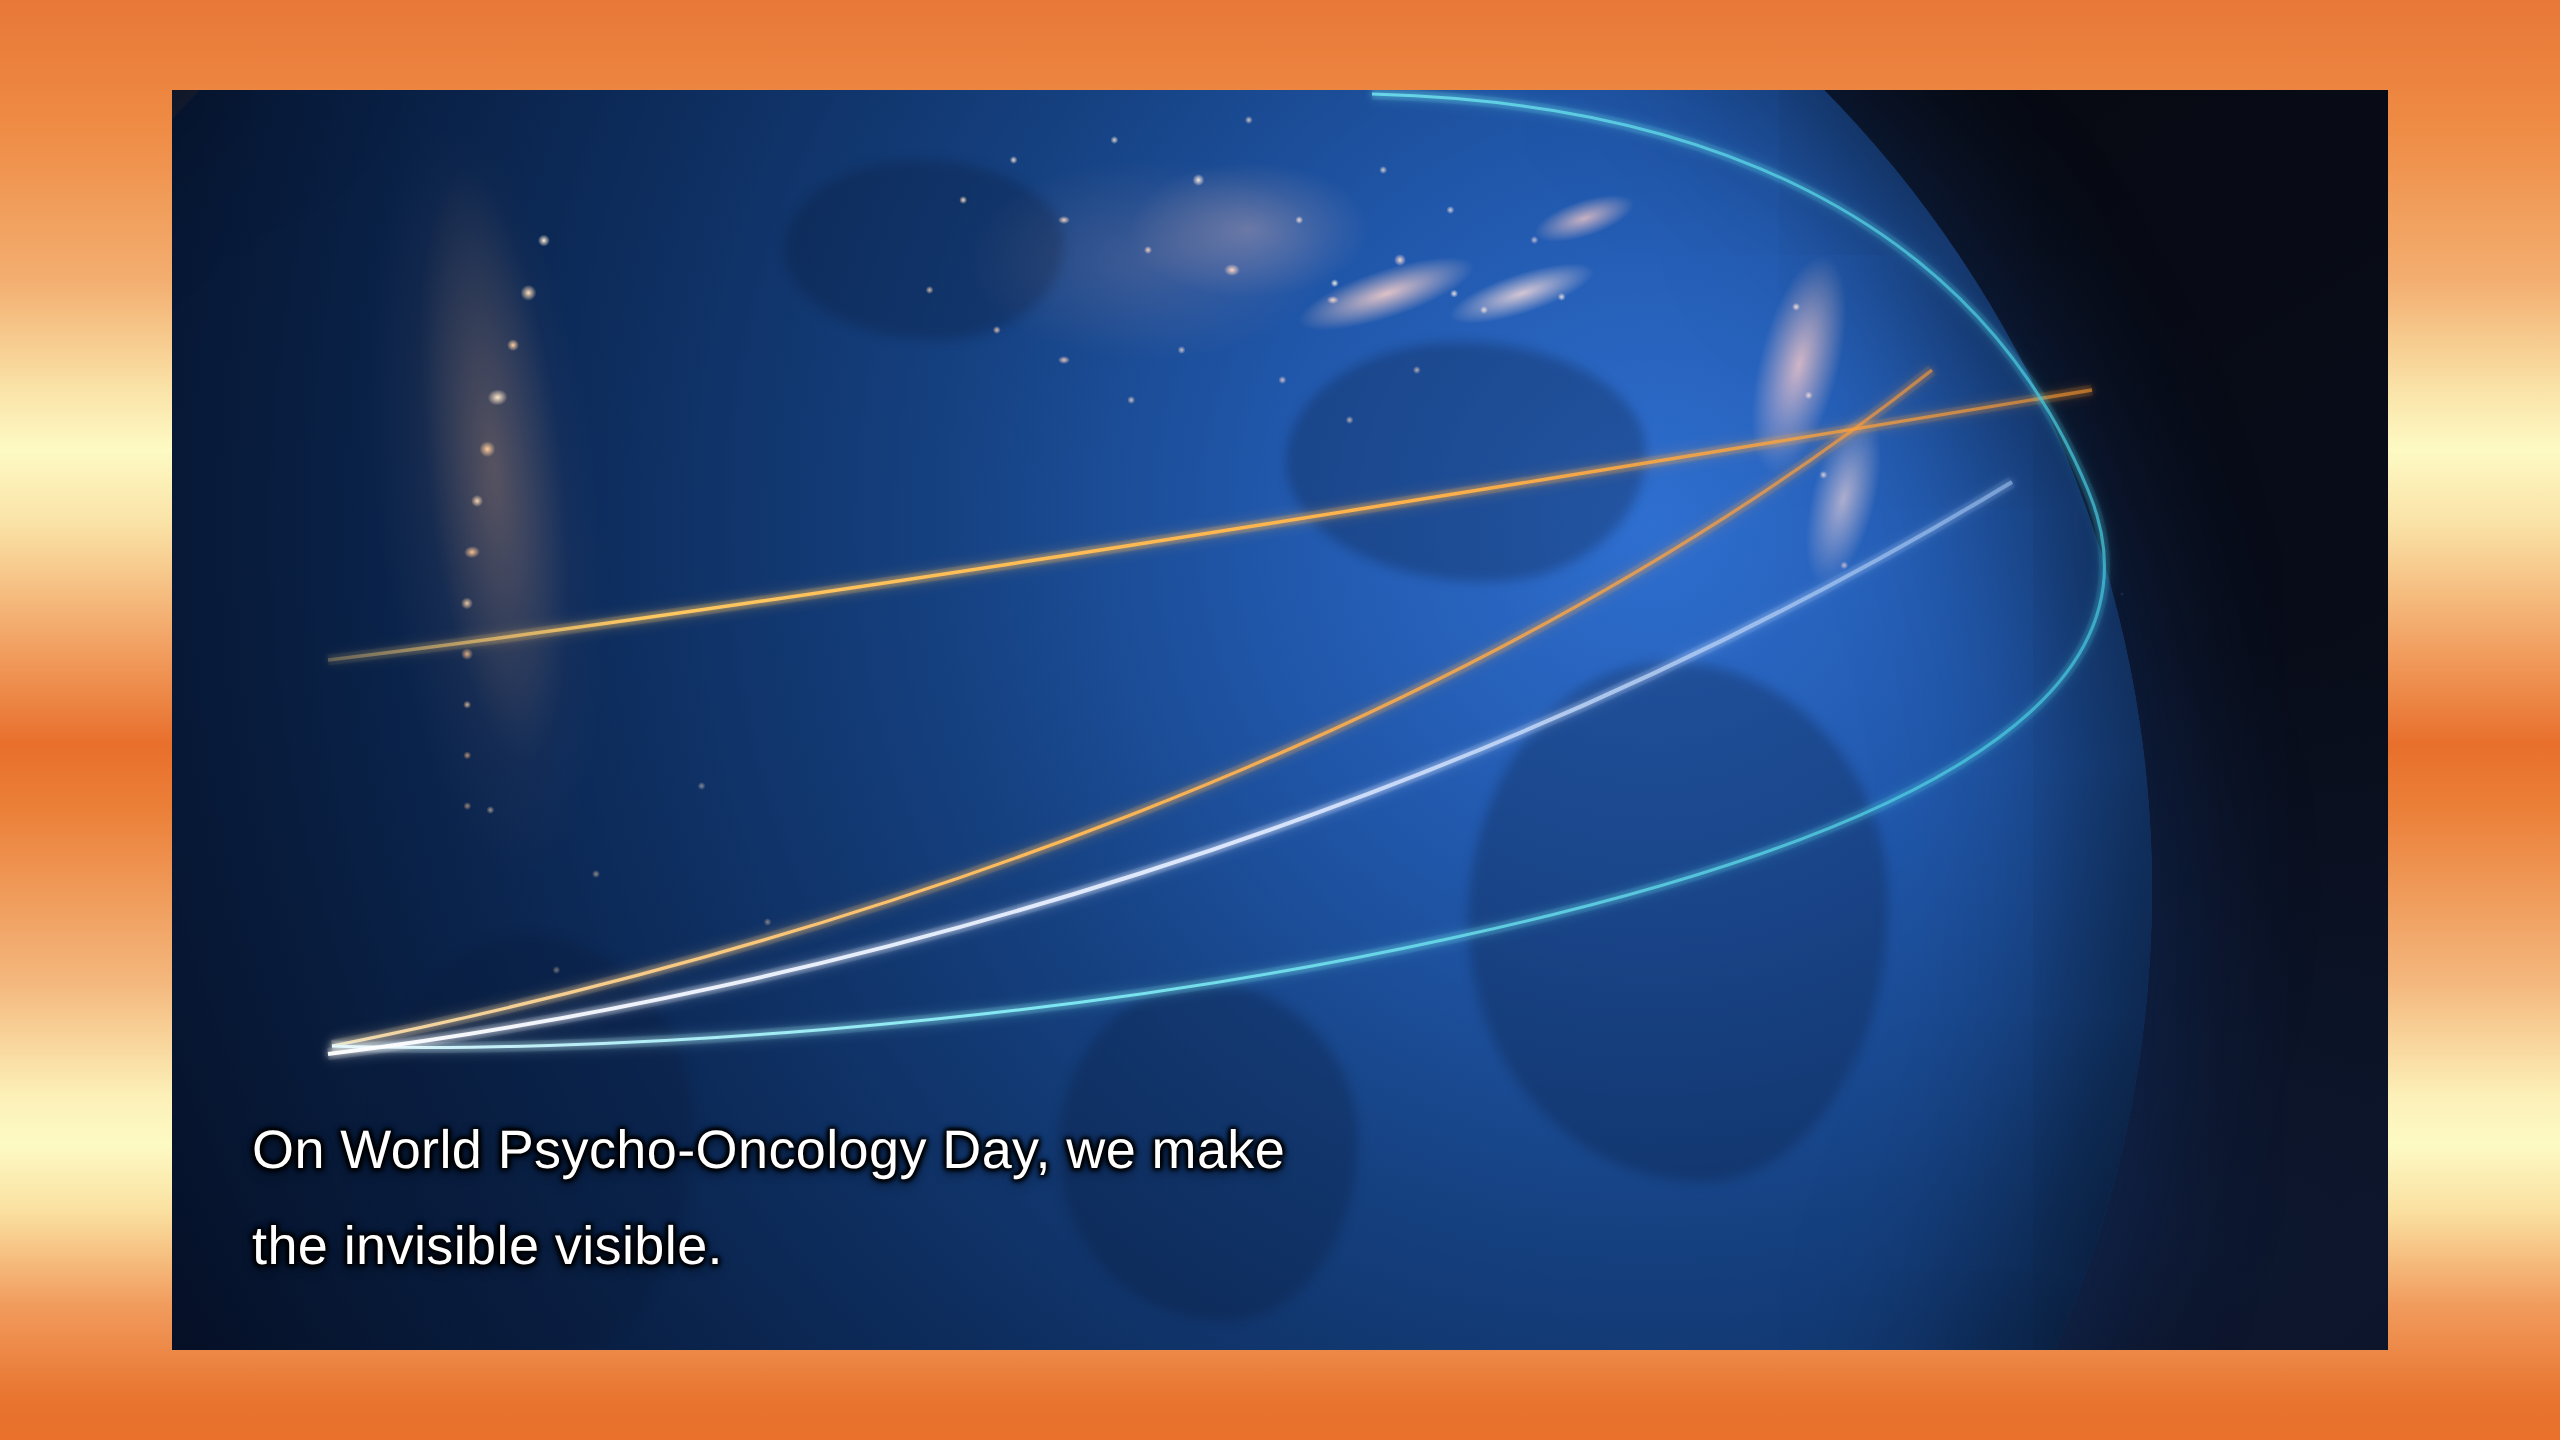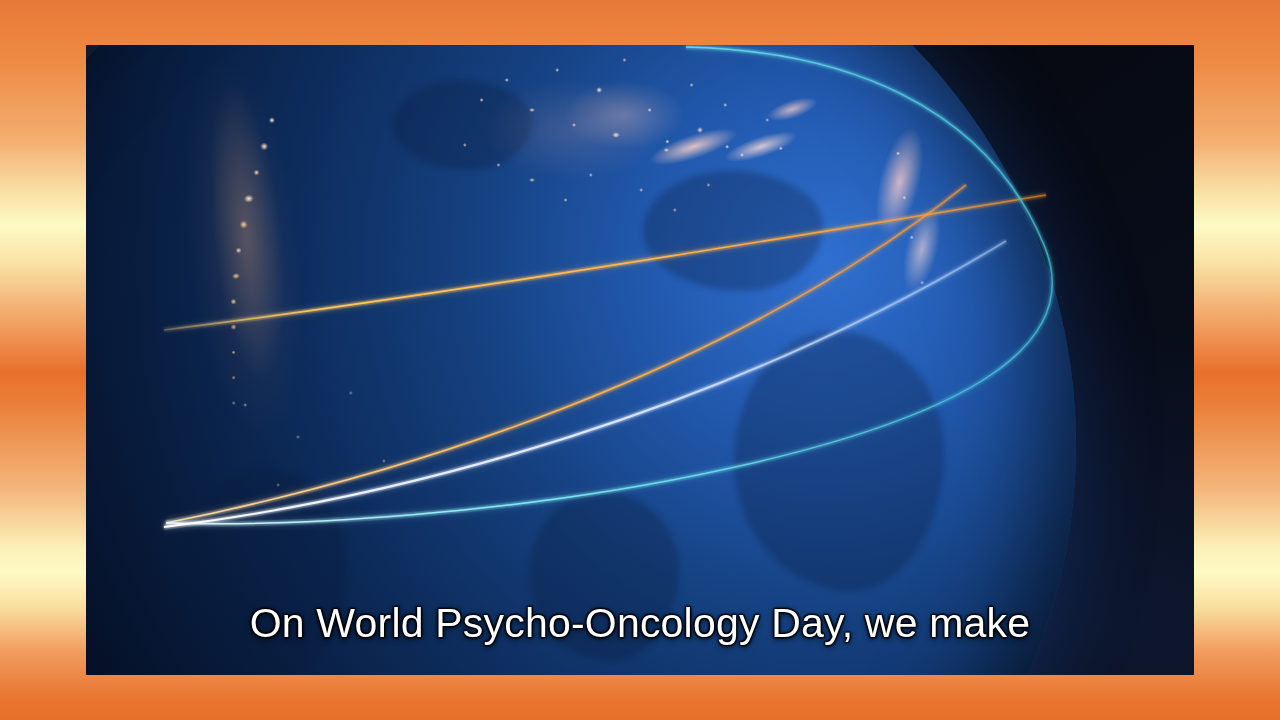--- a/index.html
+++ b/index.html
@@ -249,9 +249,9 @@
     left: 0;
     right: 0;
     bottom: 28px;
-    text-align: center;
+    text-align: left;
     color: #ffffff;
-    font-size: 41px;
+    font-size: 27px;
     line-height: 48px;
     font-weight: 400;
     letter-spacing: .2px;

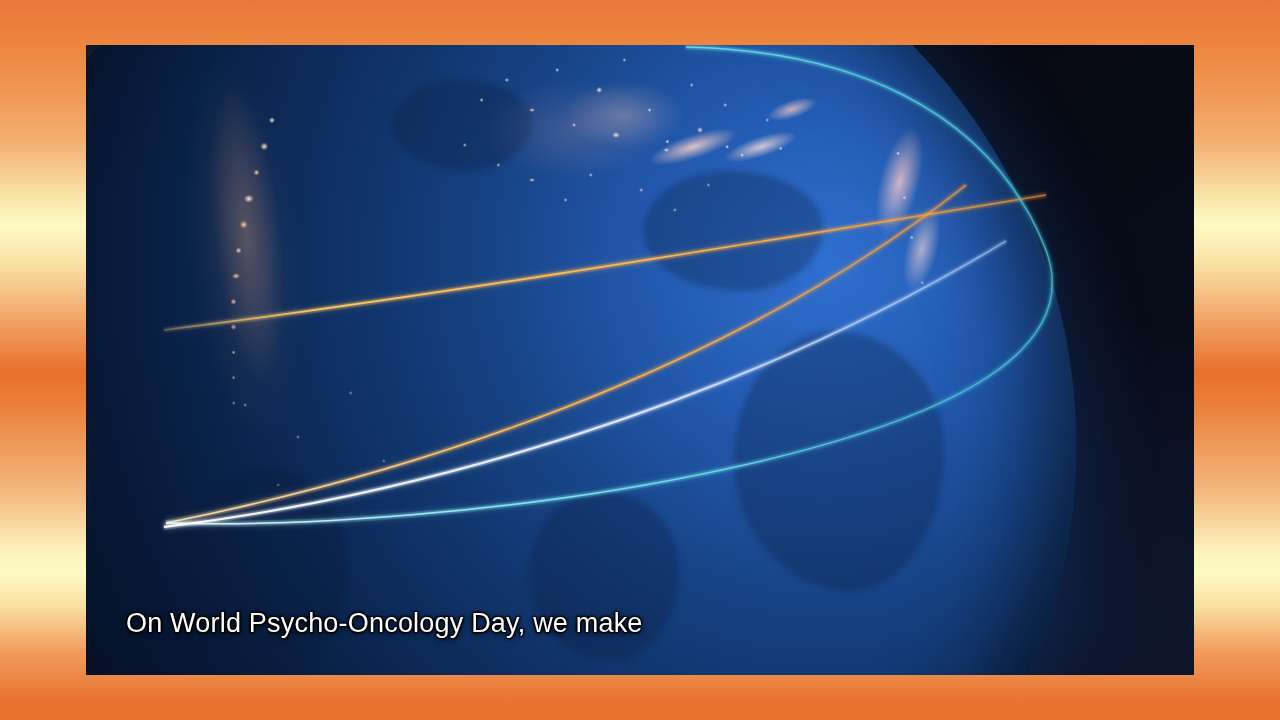--- a/index.html
+++ b/index.html
@@ -360,6 +360,7 @@
 
     <div id="caption">
       <span class="line">On World Psycho-Oncology Day, we make</span>
+      <span class="line">the invisible visible.</span>
     </div>
 
   </div>

